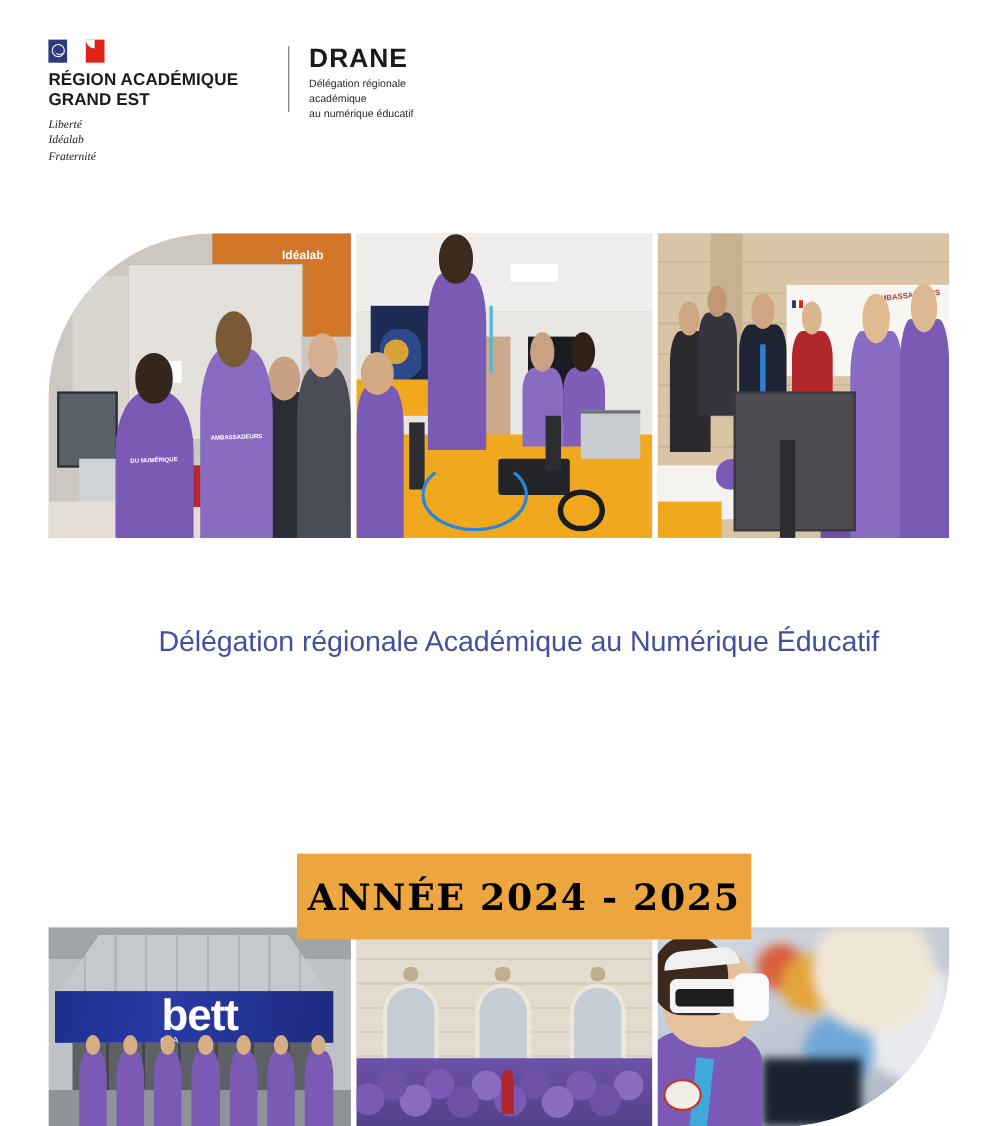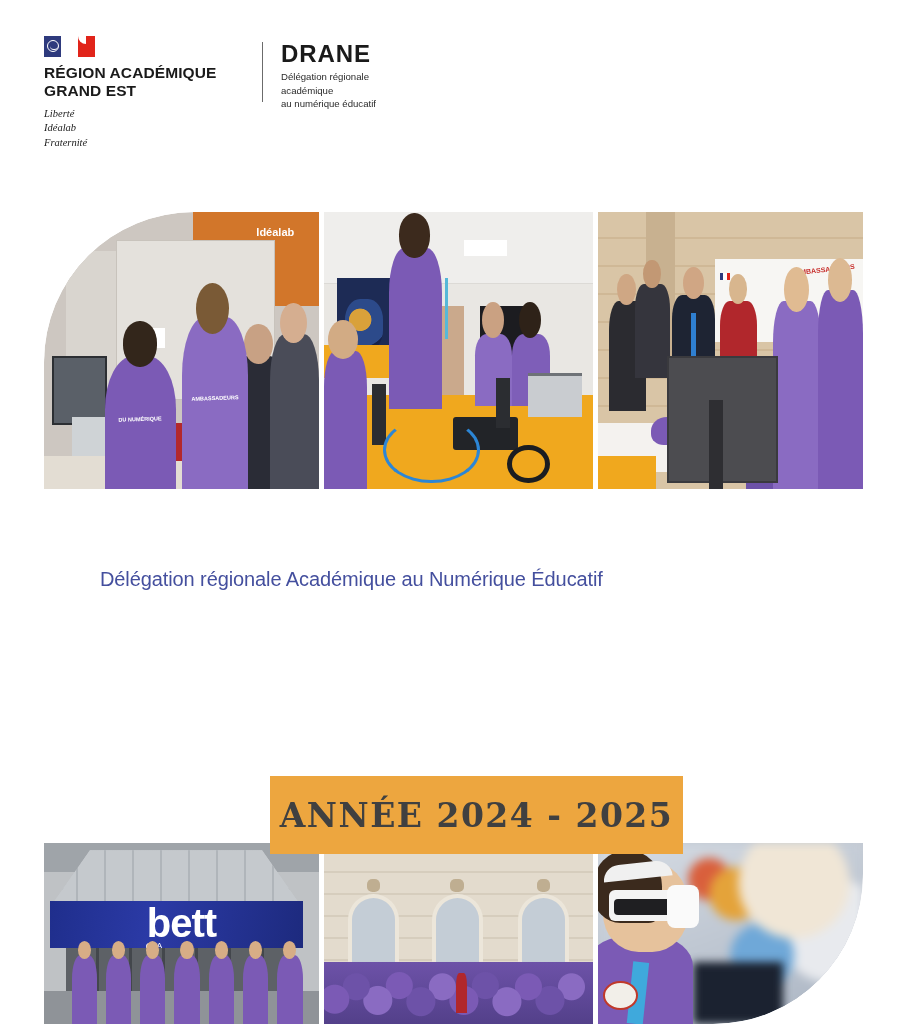--- a/index.html
+++ b/index.html
@@ -216,7 +216,7 @@
     font-size:45px; font-weight:bold; color:#444f9e;
     line-height:1.16; letter-spacing:-.2px; text-transform:uppercase;
   }
-  .subtitle { margin-top:20px; font-size:20px; color:#444f9e; font-weight:normal; letter-spacing:-.1px; }
+  .subtitle { margin-top:20px; font-size:26px; color:#444f9e; font-weight:normal; letter-spacing:-.1px;margin-left:44px; }
 
   
   .year-banner {

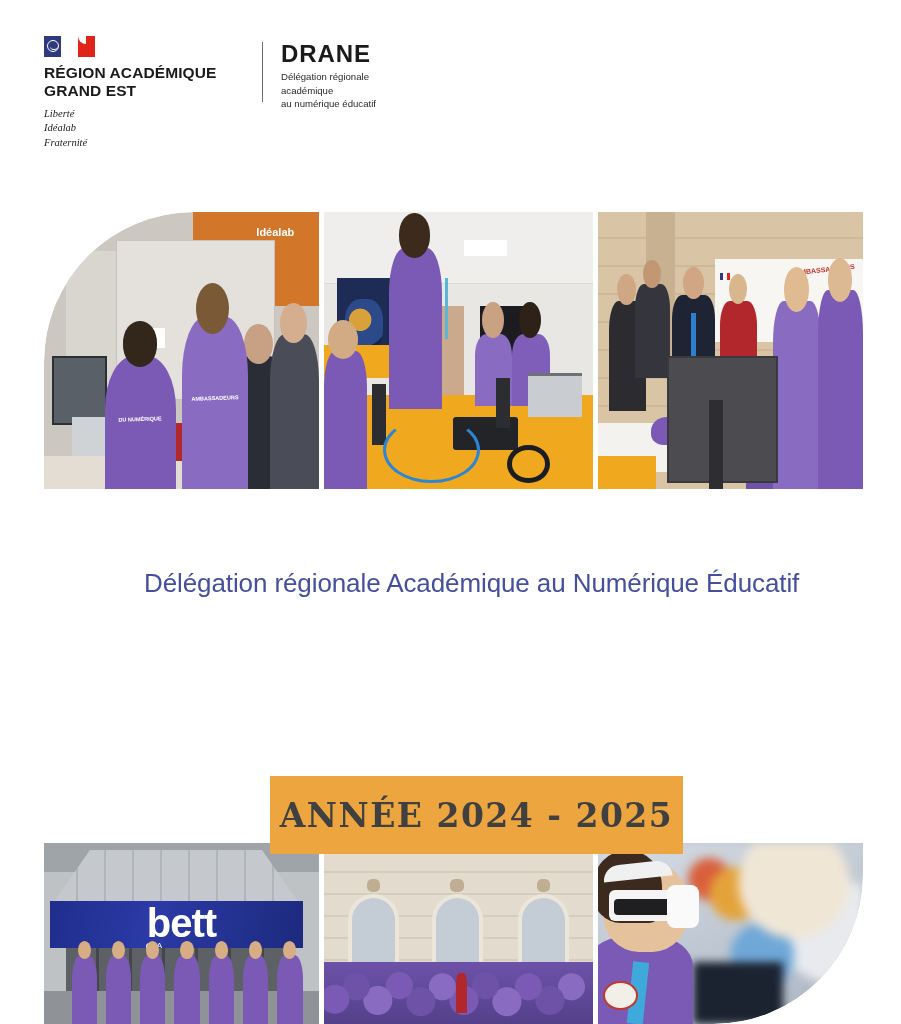--- a/index.html
+++ b/index.html
@@ -225,7 +225,7 @@
   }
   .year-text {
     font-family:"DejaVu Serif", serif; font-weight:bold;
-    font-size:33px; color:#404040; letter-spacing:1.5px;
+    font-size:33px; color:#000000; letter-spacing:1.5px;
   }
 </style>
 </head>

